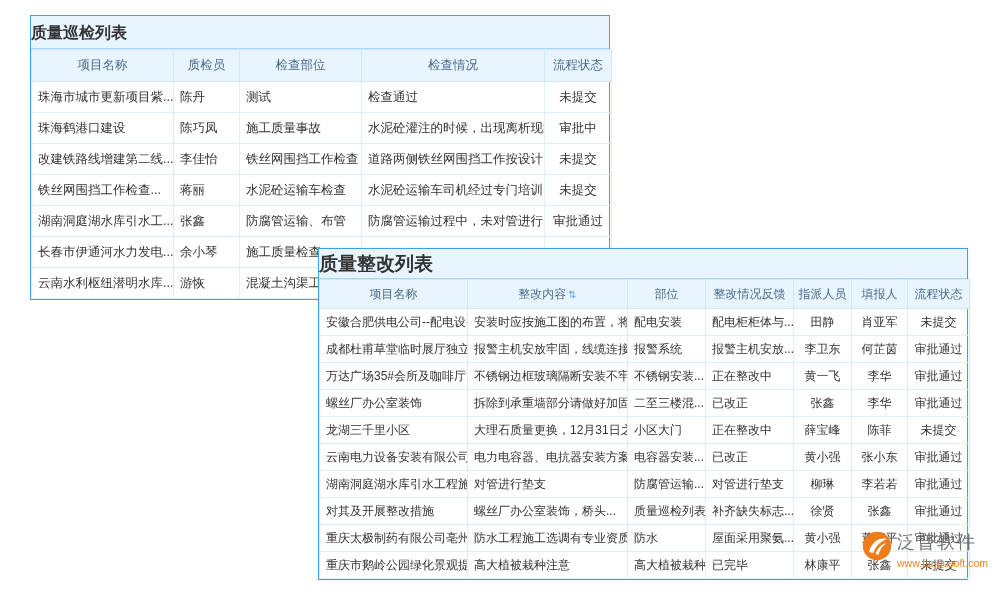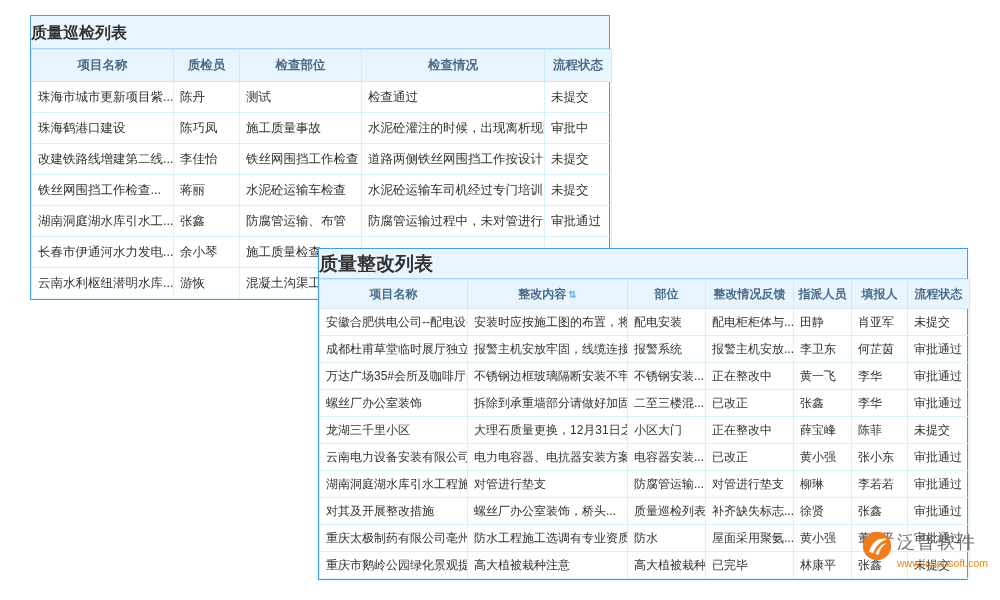--- a/index.html
+++ b/index.html
@@ -16,7 +16,7 @@
   .panel-rectify .panel-title{height:30px;line-height:30px;font-size:19px}
 
   table.grid{width:100%;border-collapse:collapse;table-layout:fixed}
-  .grid th{background:#e9f5fe;color:#4a6b8a;font-weight:bold;border:1px solid #cfe9fa;text-align:center;overflow:hidden;white-space:nowrap}
+  .grid th{background:#e9f5fe;color:#4a6b8a;font-weight:normal;border:1px solid #cfe9fa;text-align:center;overflow:hidden;white-space:nowrap}
   .panel-inspection th{height:32px;font-size:12.5px}
   .panel-rectify th{height:29px;font-size:12px}
   .grid td{border:1px solid #dcf0fc;color:#333;padding:0 6px;white-space:nowrap;overflow:hidden}

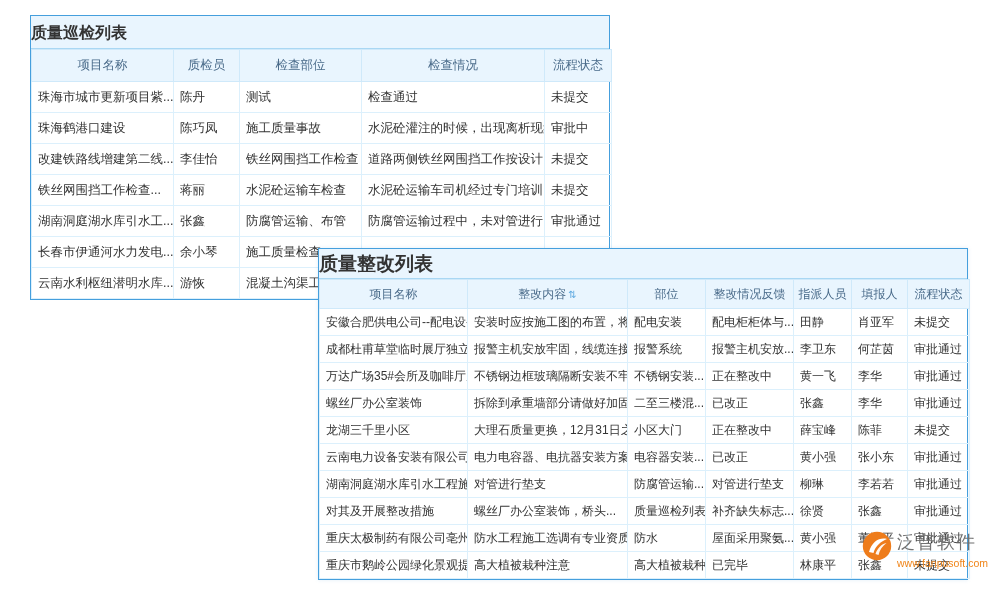--- a/index.html
+++ b/index.html
@@ -24,7 +24,7 @@
   .panel-rectify td{height:27px;font-size:12px}
 
   .link{color:#2d7dd2}
-  .center{}
+  .center{text-align:center}
   .st-red{color:#e84c4c}
   .st-orange{color:#f59a23}
   .st-green{color:#2fa84f}

